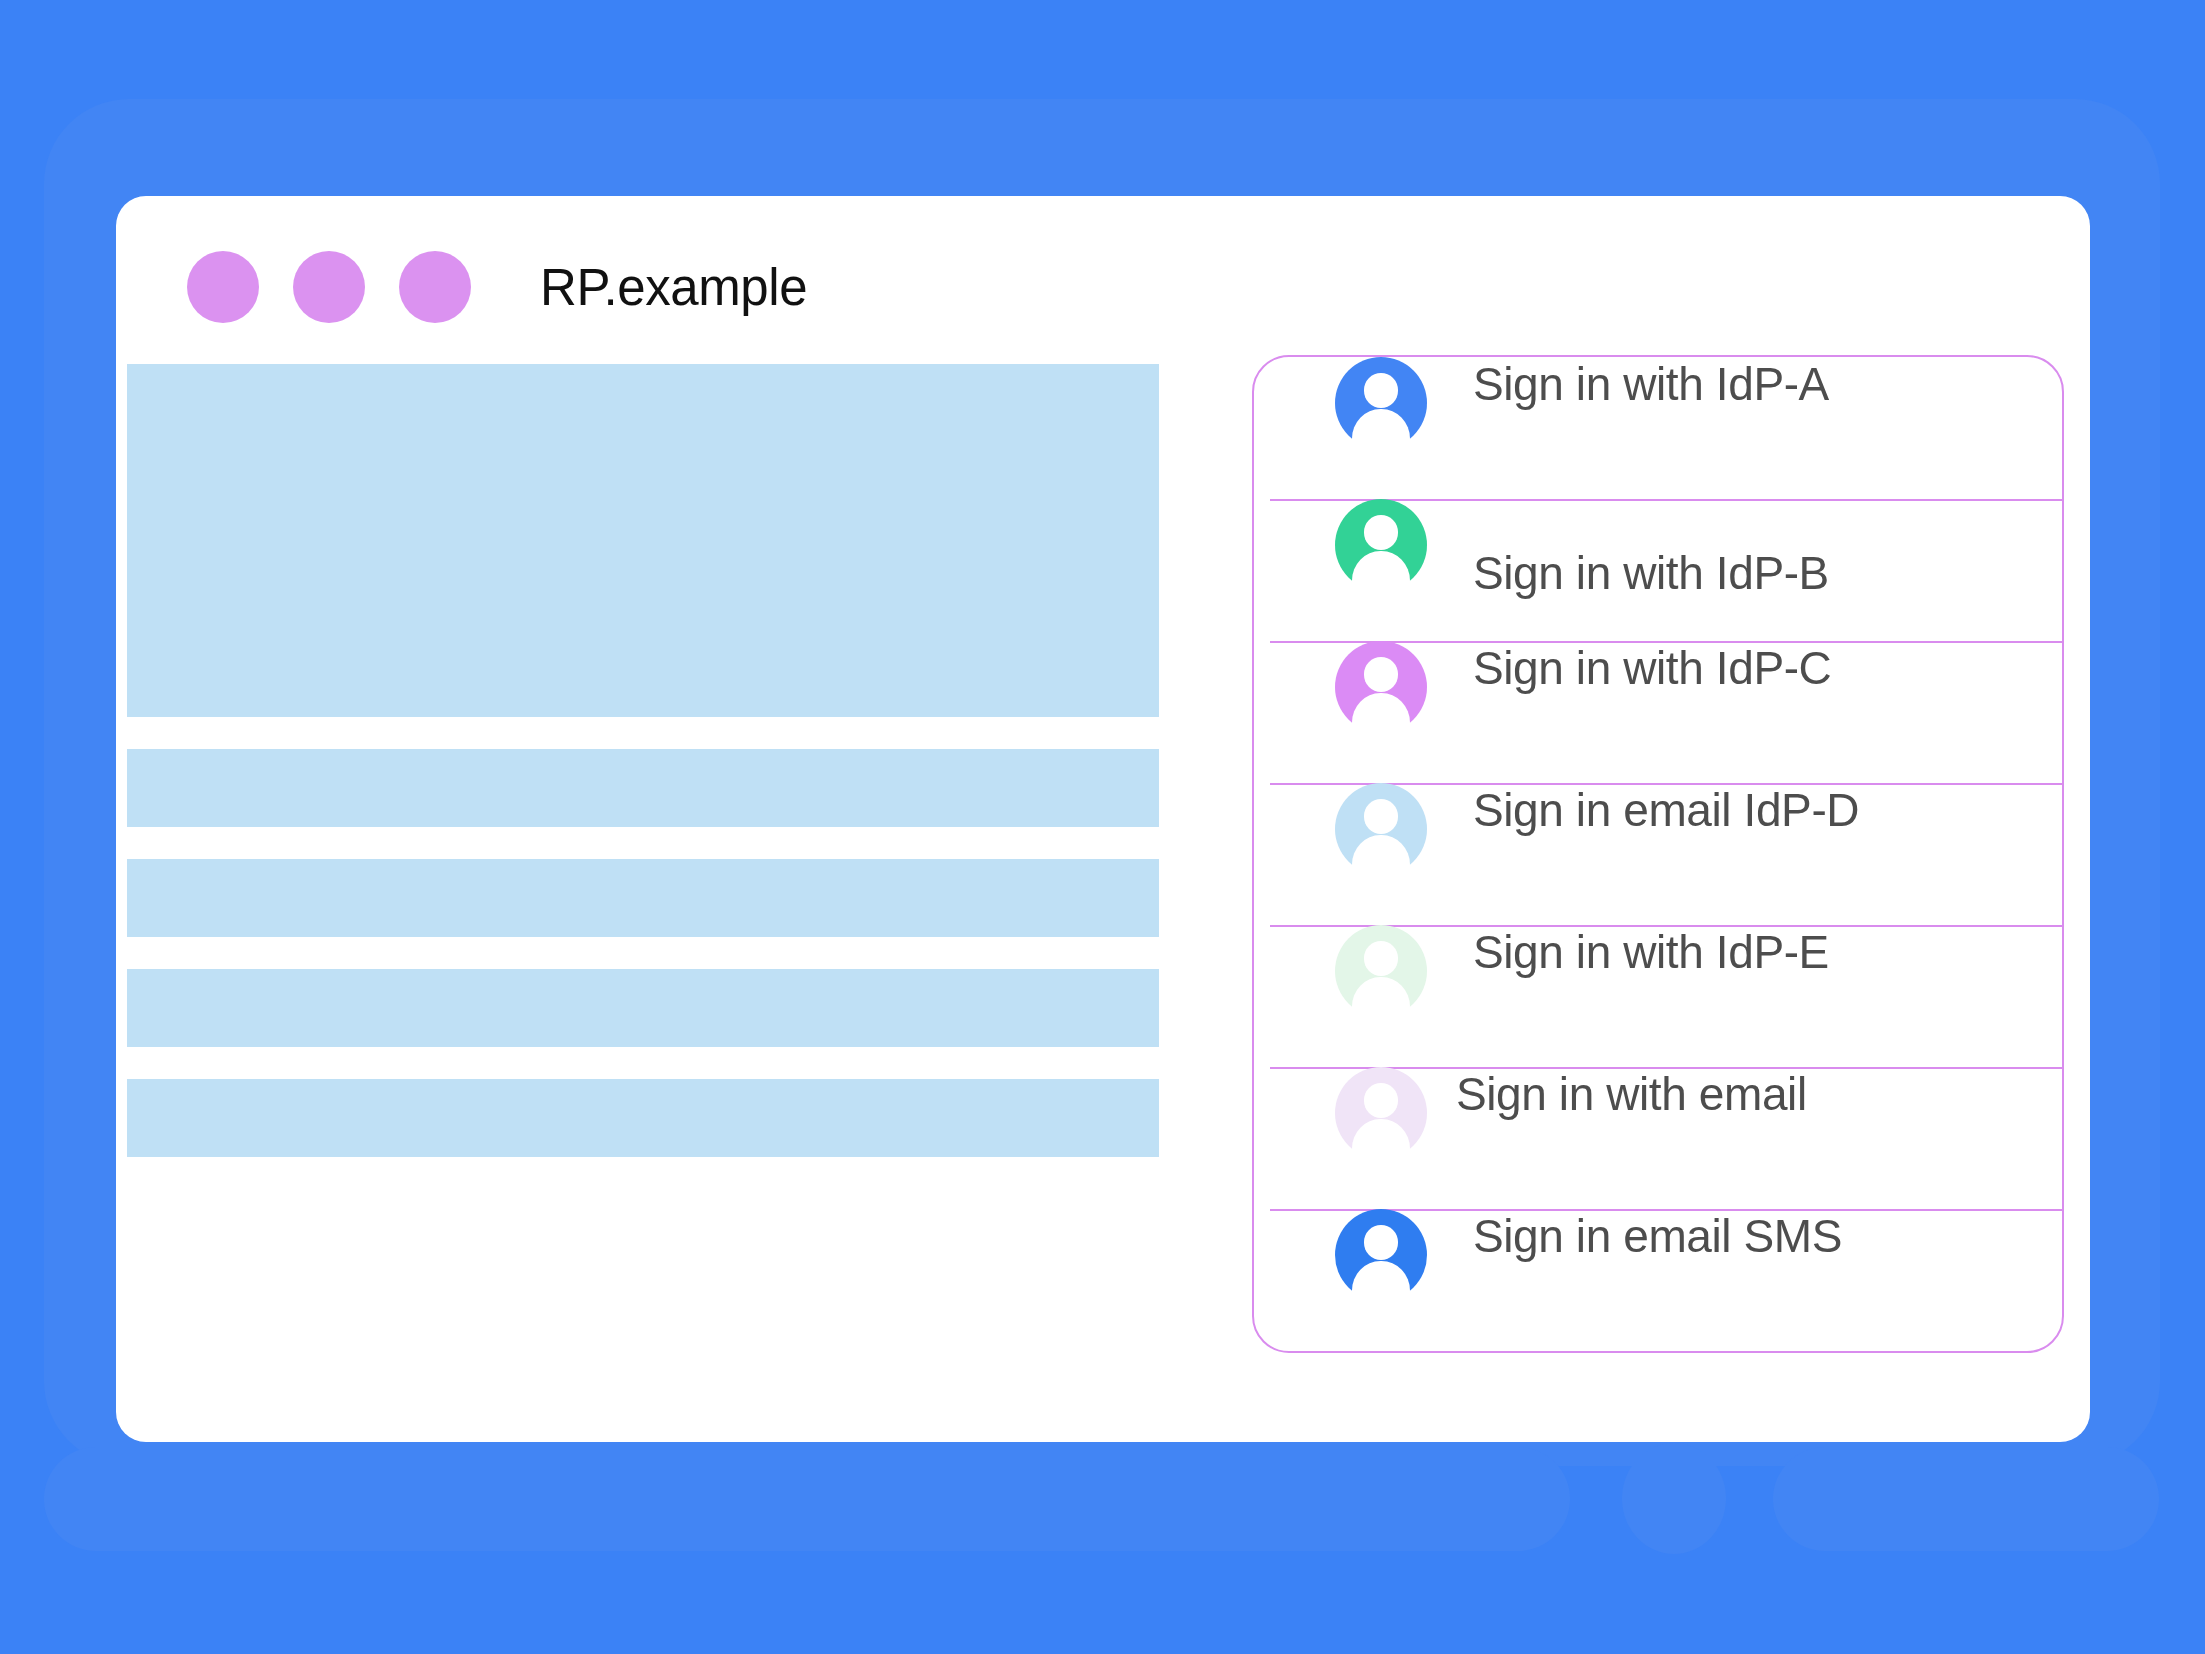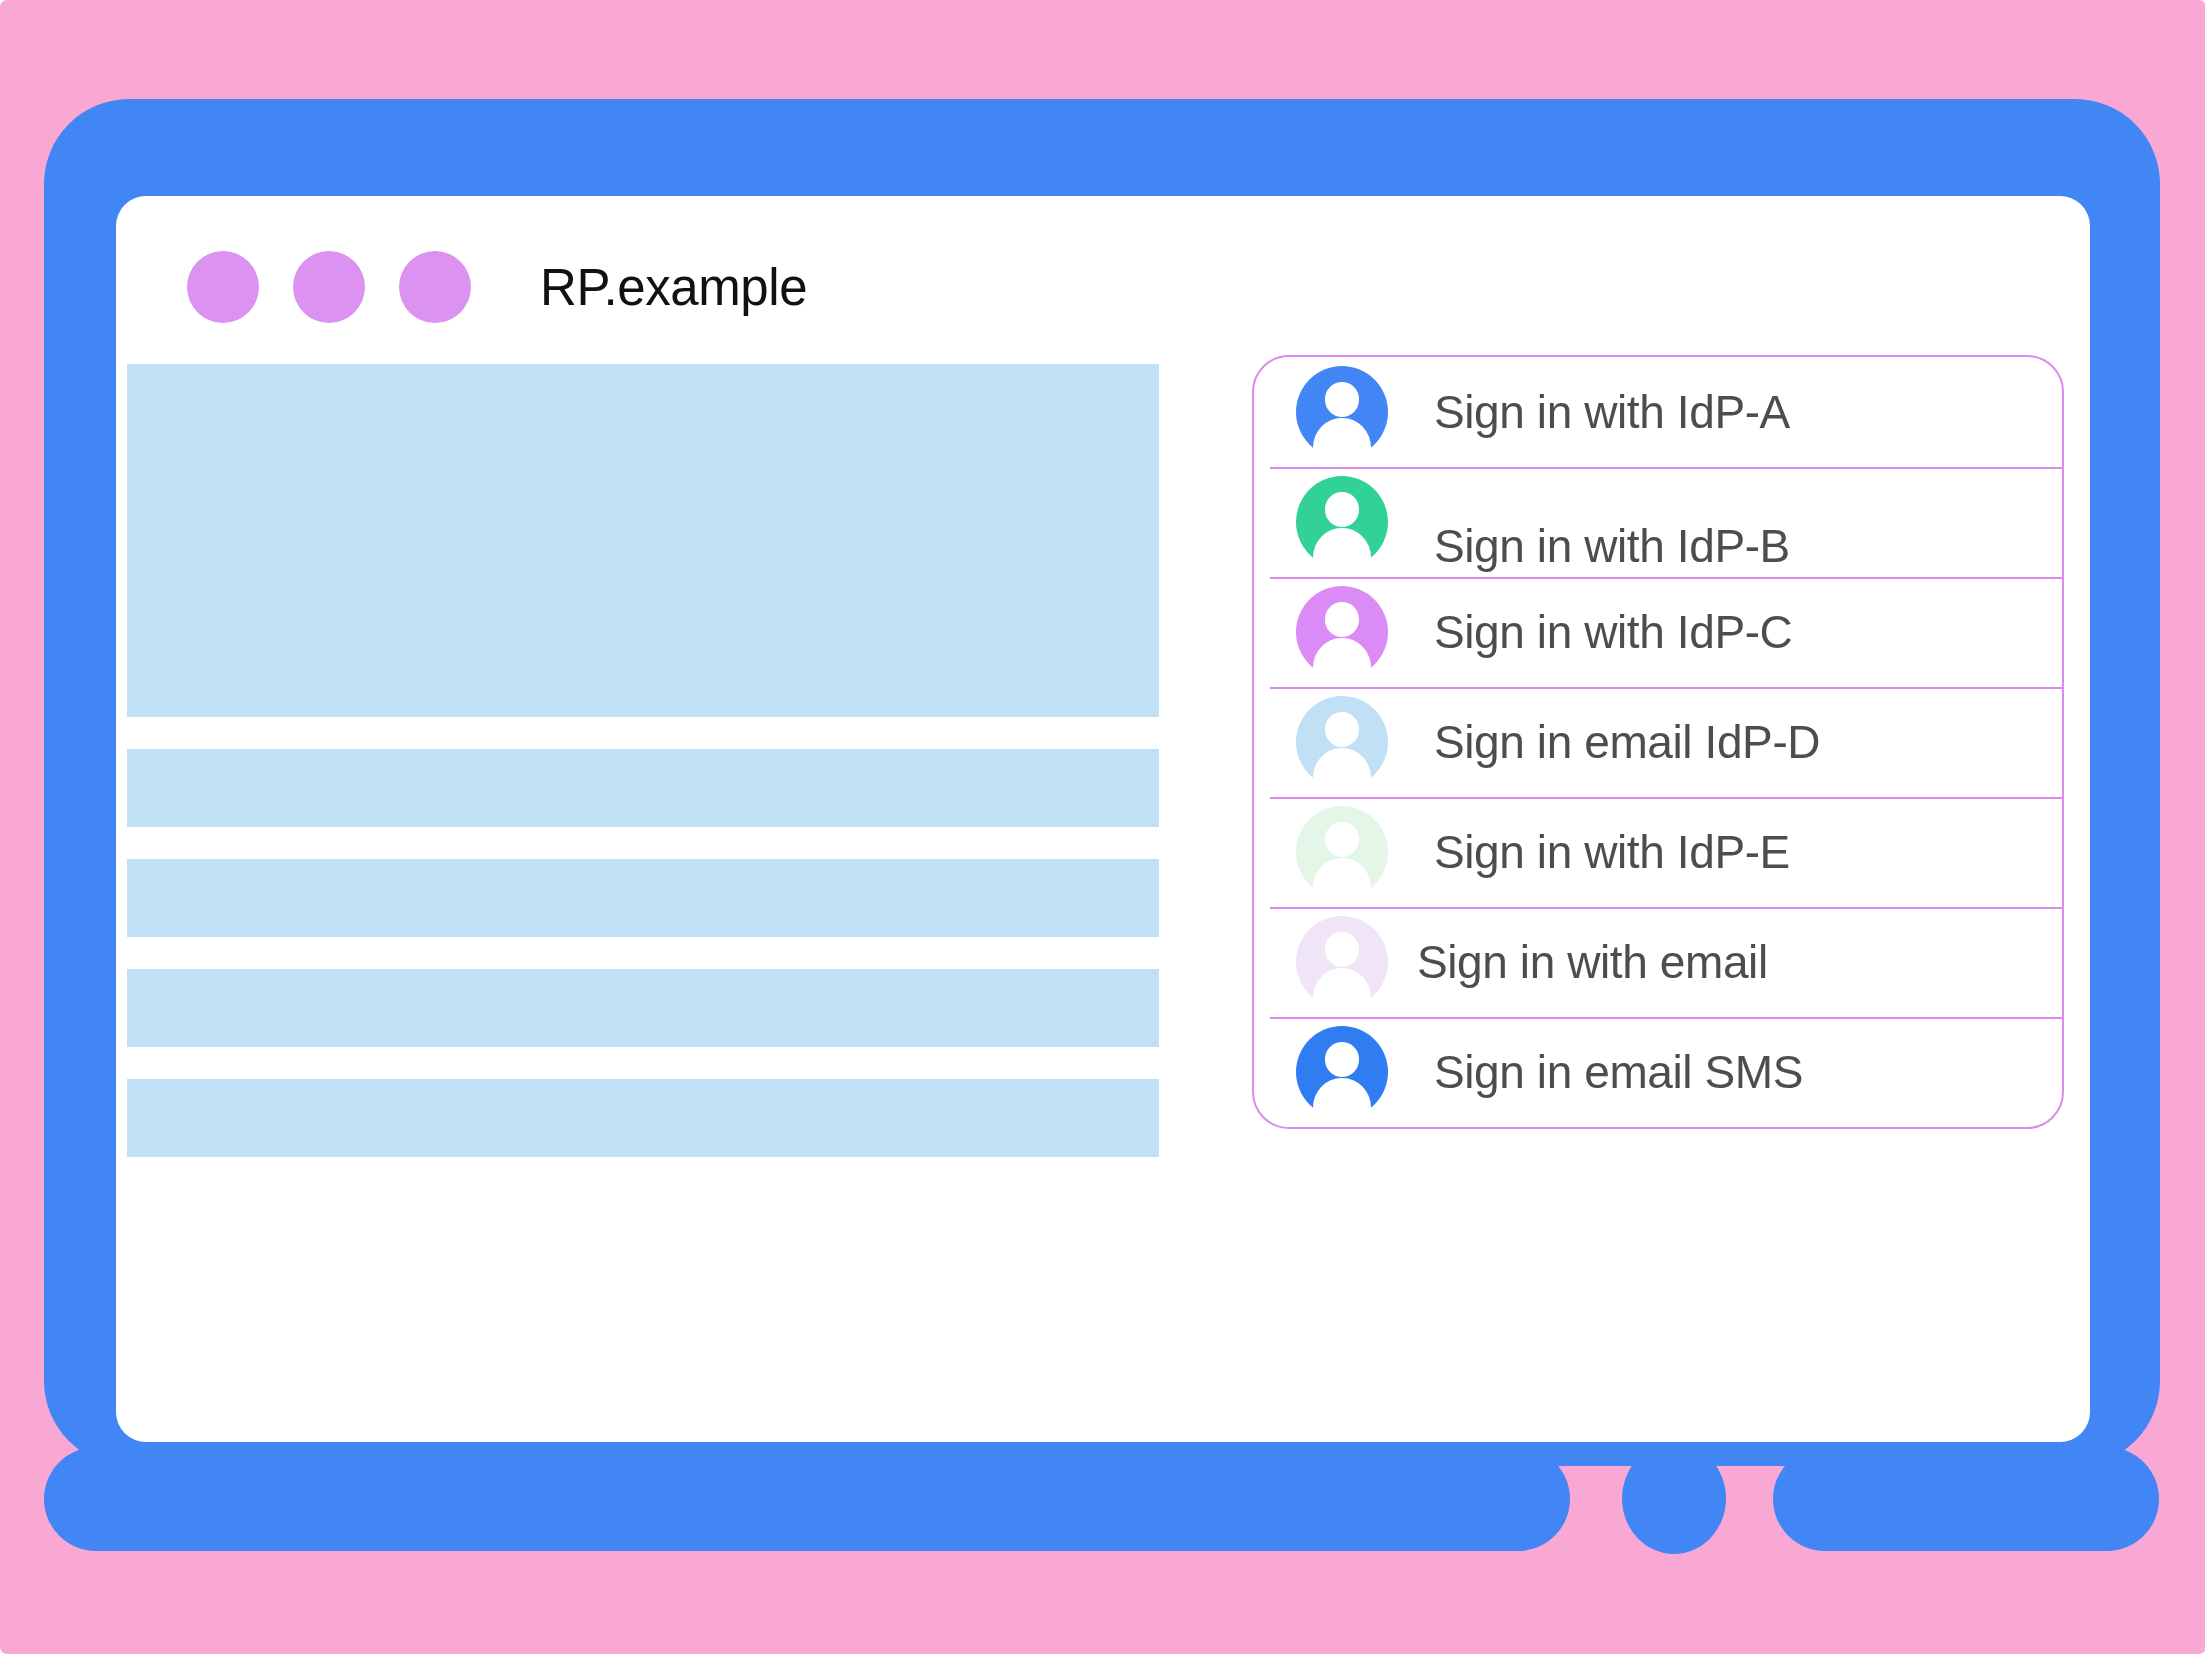--- a/index.html
+++ b/index.html
@@ -19,8 +19,7 @@
     position: relative;
     width: 2206px;
     height: 1654px;
-    background: #f9a8d4;
-    border-radius: 7px;
+    background: #3b82f6;
   }
 
   

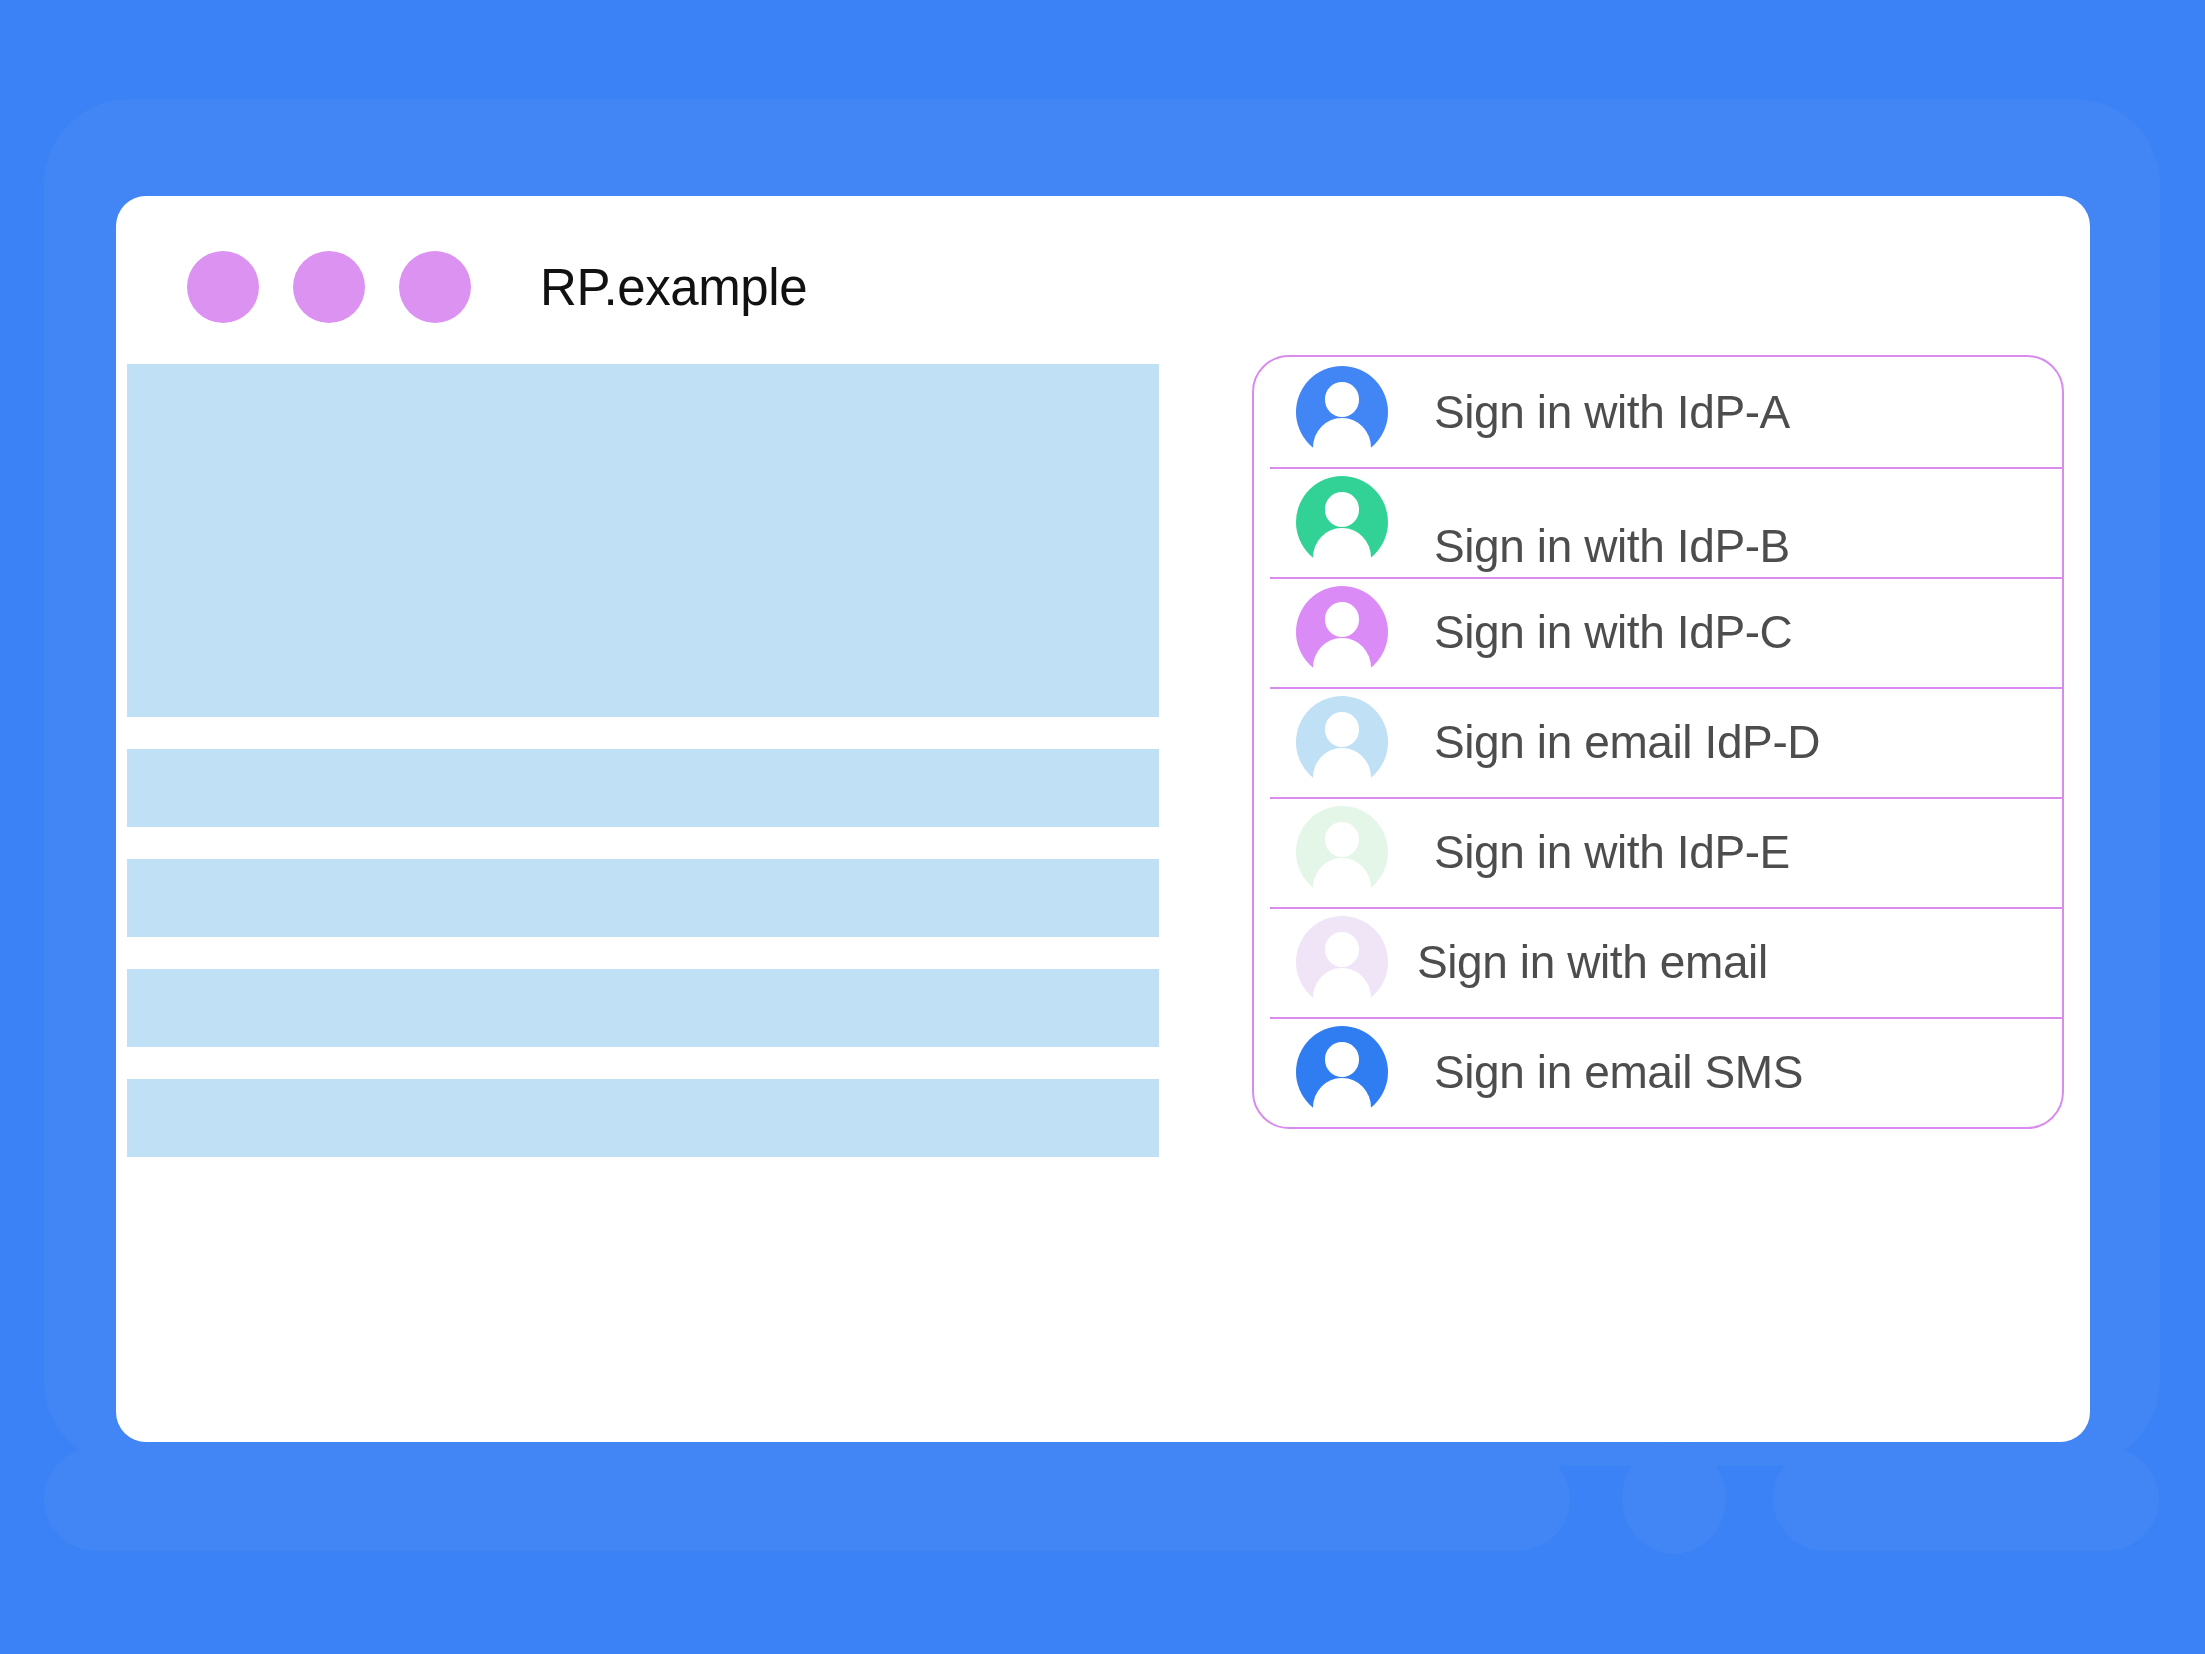--- a/index.html
+++ b/index.html
@@ -126,9 +126,8 @@
   }
   .chooser-row {
     display: flex;
-    align-items: center;
-    height: 110px;
-    padding-left: 42px;
+    height: 142px;
+    padding-left: 81px;
     box-sizing: border-box;
     position: relative;
     background: transparent;

